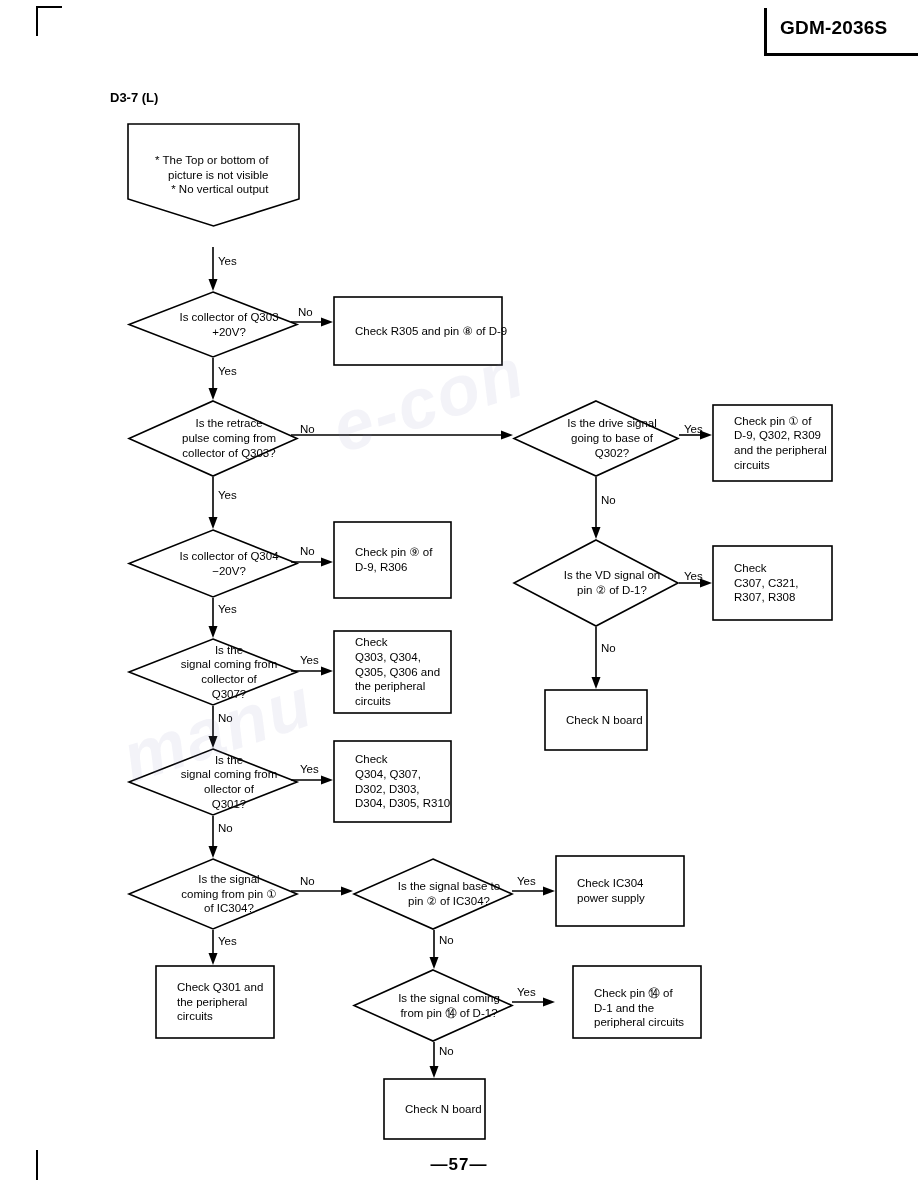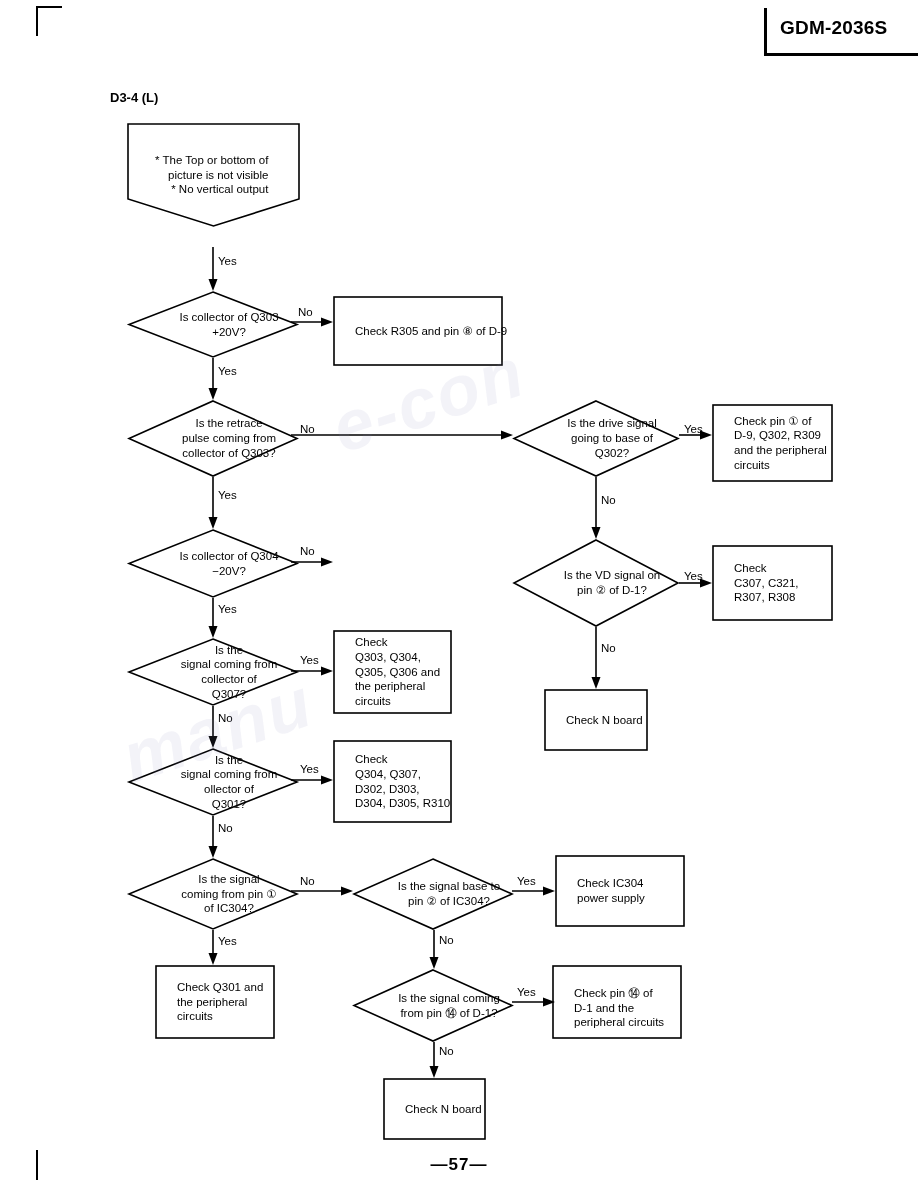--- a/index.html
+++ b/index.html
@@ -176,7 +176,7 @@
   <div class="margin-mark" style="left:36px; top:6px; width:26px; height:2px;"></div>
   <div class="margin-mark" style="left:36px; top:1150px; width:2px; height:30px;"></div>
 
-  <div class="section-label">D3-4 (L)</div>
+  <div class="section-label">D3-7 (L)</div>
 
   <svg class="conn" viewBox="0 0 918 1187">
 

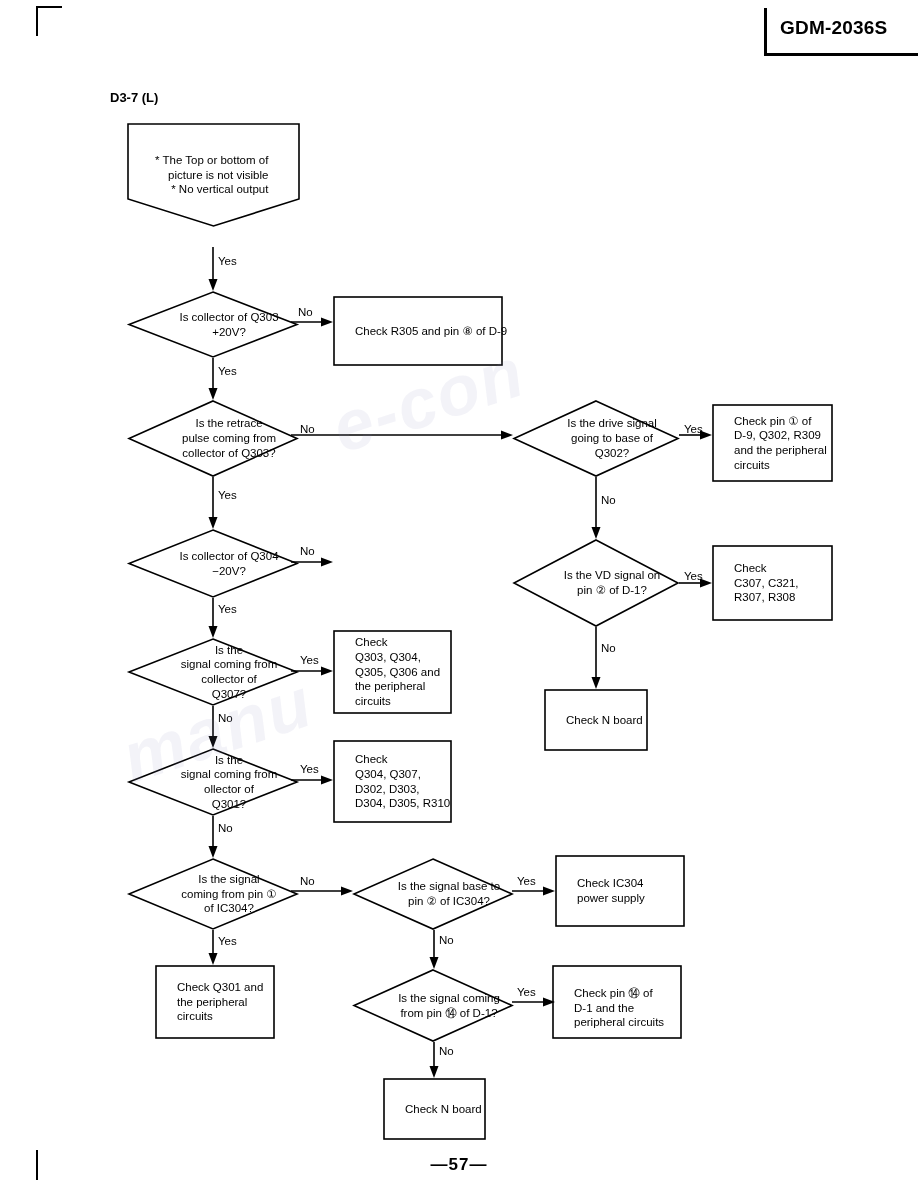--- a/index.html
+++ b/index.html
@@ -304,6 +304,13 @@
 −20V?</div>
   </div>
 
+  <div class="node rect" style="left:333px; top:521px; width:119px; height:78px;">
+    <svg width="119" height="78" viewBox="0 0 119 78">
+      <rect class="shape-line" x="1" y="1" width="117" height="76"></rect>
+    </svg>
+    <div class="txt">Check pin ⑨ of
+D-9, R306</div>
+  </div>
 
   <div class="node diamond" style="left:513px; top:539px; width:166px; height:88px;">
     <svg width="166" height="88" viewBox="0 0 166 88">

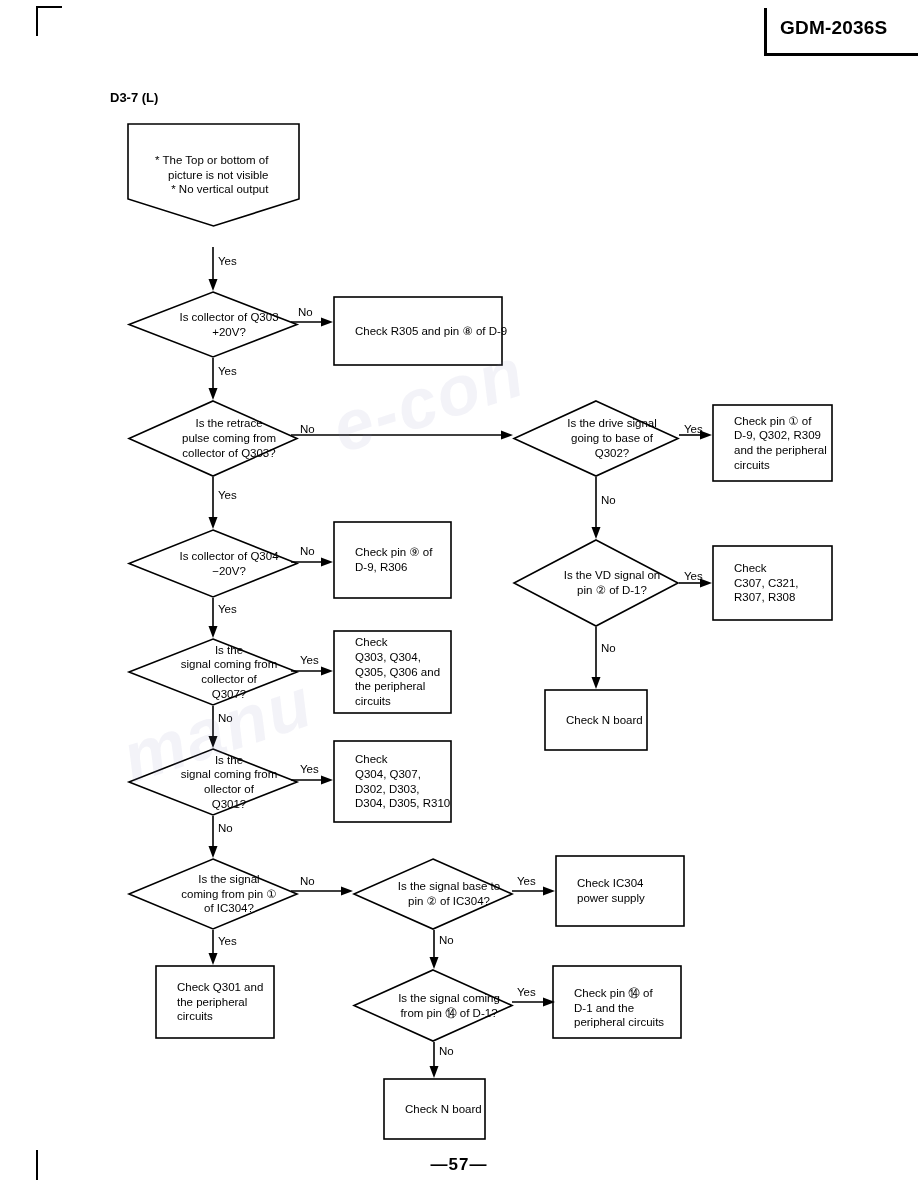--- a/index.html
+++ b/index.html
@@ -419,7 +419,7 @@
 from pin ⑭ of D-1?</div>
   </div>
 
-  <div class="node rect" style="left:552px; top:965px; width:130px; height:86px;">
+  <div class="node rect" style="left:572px; top:965px; width:130px; height:86px;">
     <svg width="130" height="74" viewBox="0 0 130 74">
       <rect class="shape-line" x="1" y="1" width="128" height="72"></rect>
     </svg>

